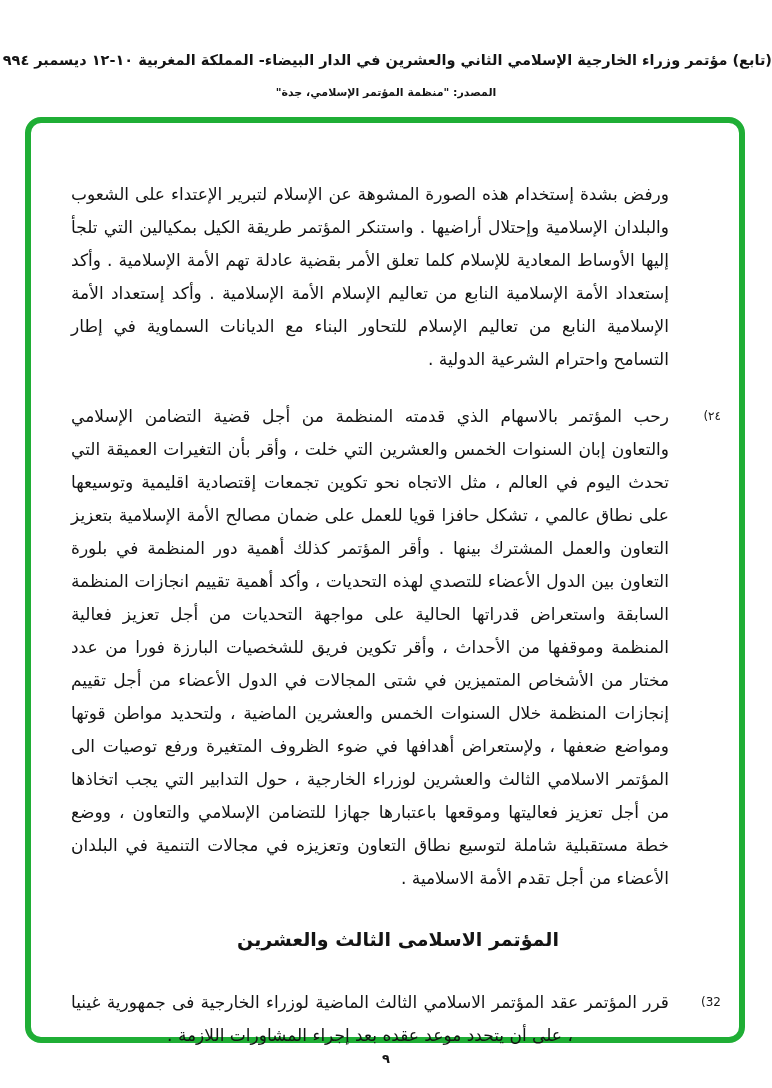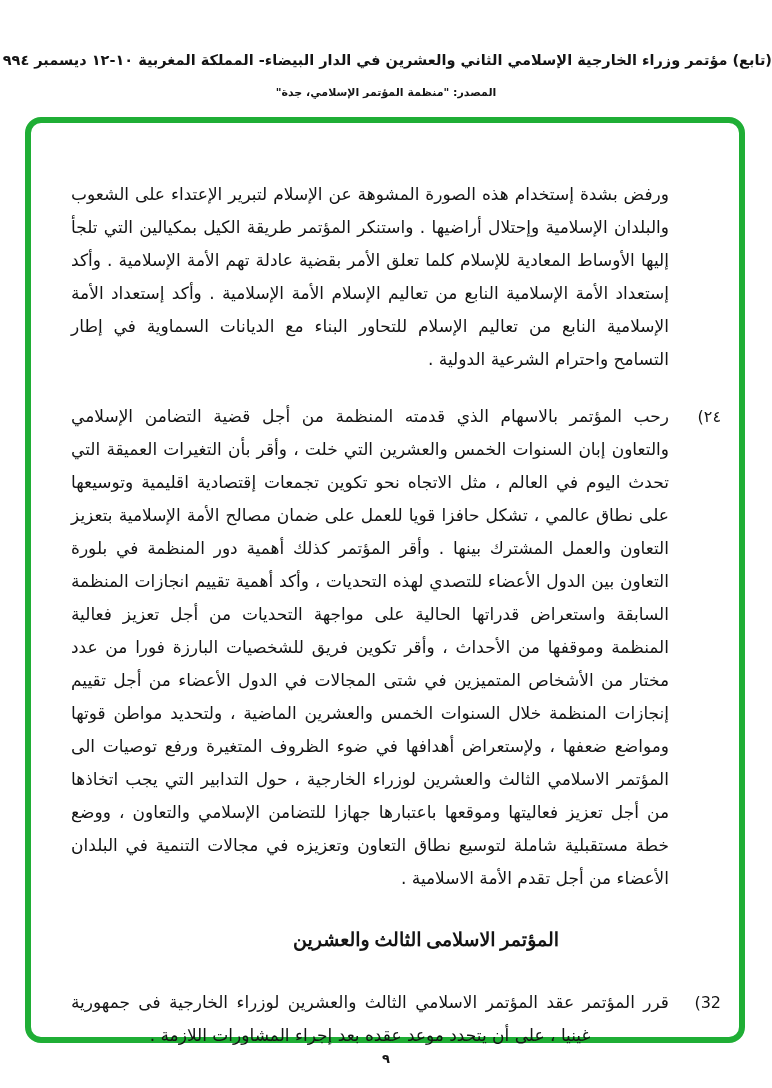--- a/index.html
+++ b/index.html
@@ -51,7 +51,7 @@
     right: -52px; top: 0;
     direction: ltr;
     unicode-bidi: embed;
-    font-size: 16px;
+    font-size: 12px;
     white-space: nowrap;
   }
   .section-heading {

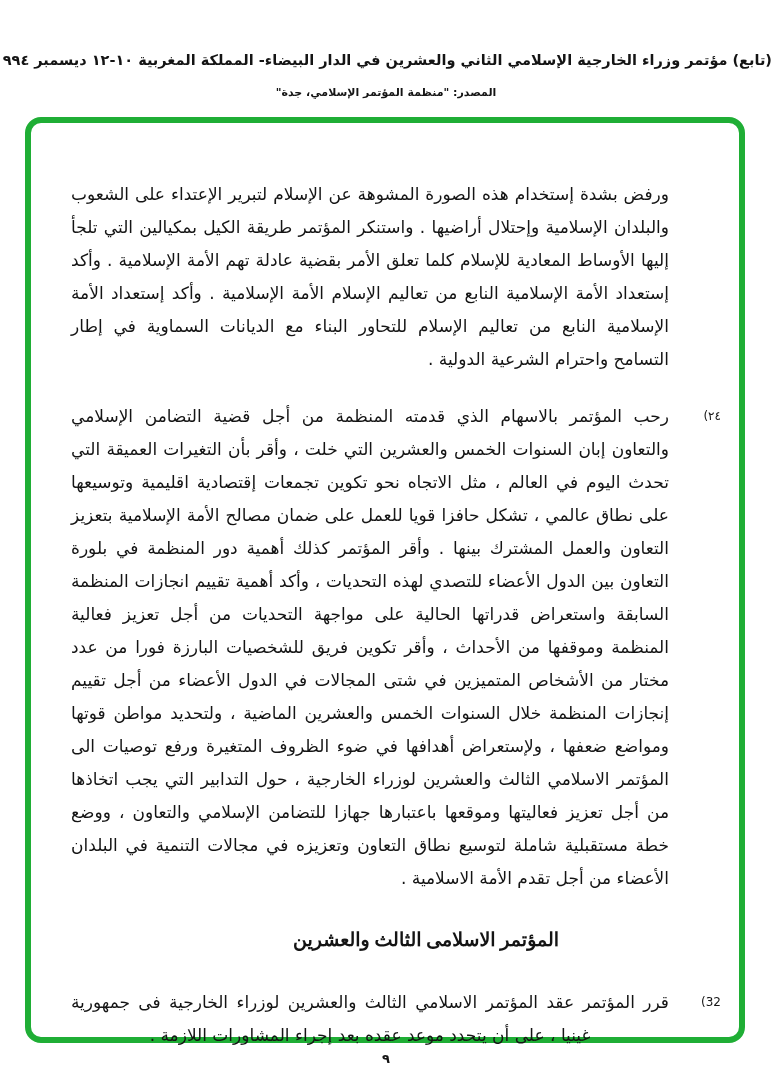--- a/index.html
+++ b/index.html
@@ -61,7 +61,6 @@
     margin-top: 28px !important;
     margin-bottom: 30px;
     margin-right: 110px;
-    font-family: Liberation Serif, serif;
   }
   .doc-body > .para:last-child { text-align-last: center; }
   .page-number {

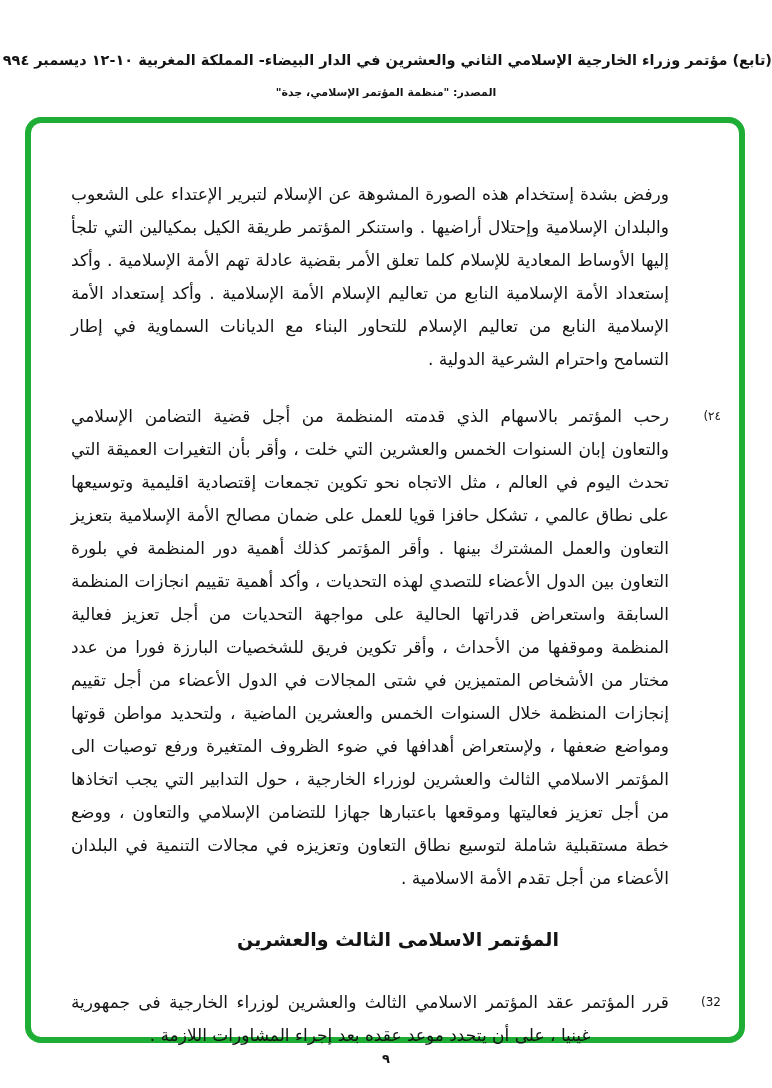--- a/index.html
+++ b/index.html
@@ -82,7 +82,7 @@
       <div class="para"><span>ورفض بشدة إستخدام هذه الصورة المشوهة عن الإسلام لتبرير الإعتداء على الشعوب والبلدان الإسلامية وإحتلال أراضيها . واستنكر المؤتمر طريقة الكيل بمكيالين التي تلجأ إليها الأوساط المعادية للإسلام كلما تعلق الأمر بقضية عادلة تهم الأمة الإسلامية . وأكد إستعداد الأمة الإسلامية النابع من تعاليم الإسلام الأمة الإسلامية . وأكد إستعداد الأمة الإسلامية النابع من تعاليم الإسلام للتحاور البناء مع الديانات السماوية في إطار التسامح واحترام الشرعية الدولية .</span></div>
       <div class="para"><span class="para-number">(٢٤</span><b>رحب</b><span> المؤتمر بالاسهام الذي قدمته المنظمة من أجل قضية التضامن الإسلامي والتعاون إبان السنوات الخمس والعشرين التي خلت ، </span><b>وأقر</b><span> بأن التغيرات العميقة التي تحدث اليوم في العالم ، مثل الاتجاه نحو تكوين تجمعات إقتصادية اقليمية وتوسيعها على نطاق عالمي ، تشكل حافزا قويا للعمل على ضمان مصالح الأمة الإسلامية بتعزيز التعاون والعمل المشترك بينها . </span><b>وأقر المؤتمر</b><span> كذلك أهمية دور المنظمة في بلورة التعاون بين الدول الأعضاء للتصدي لهذه التحديات ، </span><b>وأكد</b><span> أهمية تقييم انجازات المنظمة السابقة واستعراض قدراتها الحالية على مواجهة التحديات من أجل تعزيز فعالية المنظمة وموقفها من الأحداث ، </span><b>وأقر</b><span> تكوين فريق للشخصيات البارزة فورا من عدد مختار من الأشخاص المتميزين في شتى المجالات في الدول الأعضاء من أجل تقييم إنجازات المنظمة خلال السنوات الخمس والعشرين الماضية ، ولتحديد مواطن قوتها ومواضع ضعفها ، ولإستعراض أهدافها في ضوء الظروف المتغيرة ورفع توصيات الى المؤتمر الاسلامي الثالث والعشرين لوزراء الخارجية ، حول التدابير التي يجب اتخاذها من أجل تعزيز فعاليتها وموقعها باعتبارها جهازا للتضامن الإسلامي والتعاون ، ووضع خطة مستقبلية شاملة لتوسيع نطاق التعاون وتعزيزه في مجالات التنمية في البلدان الأعضاء من أجل تقدم الأمة الاسلامية .</span></div>
       <div class="section-heading">المؤتمر الاسلامى الثالث والعشرين</div>
-      <div class="para"><span class="para-number">(32</span><b>قرر</b><span> المؤتمر عقد المؤتمر الاسلامي الثالث والعشرين لوزراء الخارجية فى جمهورية غينيا ، على أن يتحدد موعد عقده بعد إجراء المشاورات اللازمة .</span></div>
+      <div class="para"><span class="para-number">(32</span><b>قرر</b><span> المؤتمر عقد المؤتمر الاسلامي الثالث الماضية لوزراء الخارجية فى جمهورية غينيا ، على أن يتحدد موعد عقده بعد إجراء المشاورات اللازمة .</span></div>
     </div>
 </div>
 

